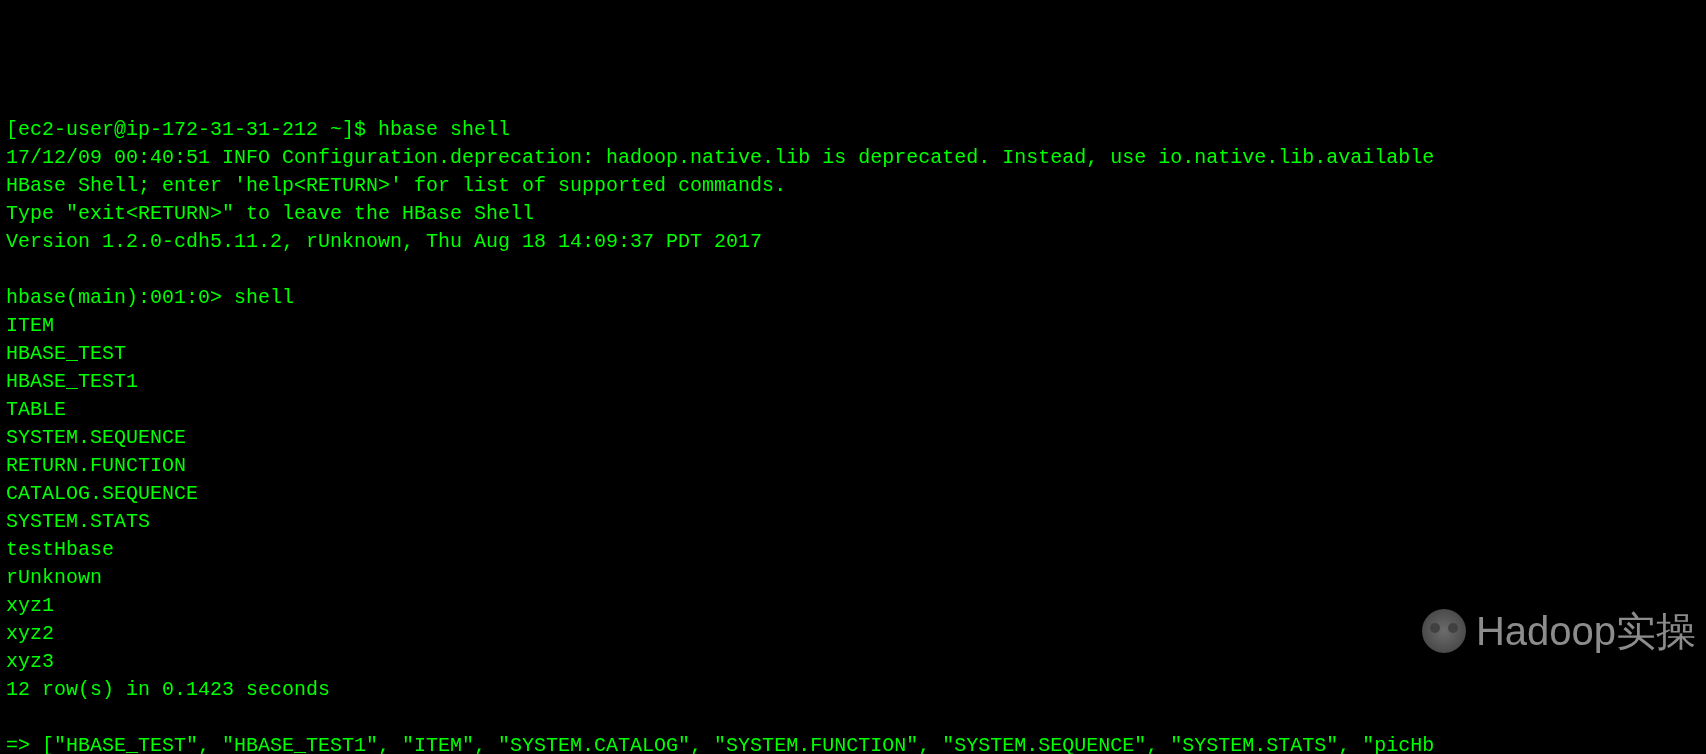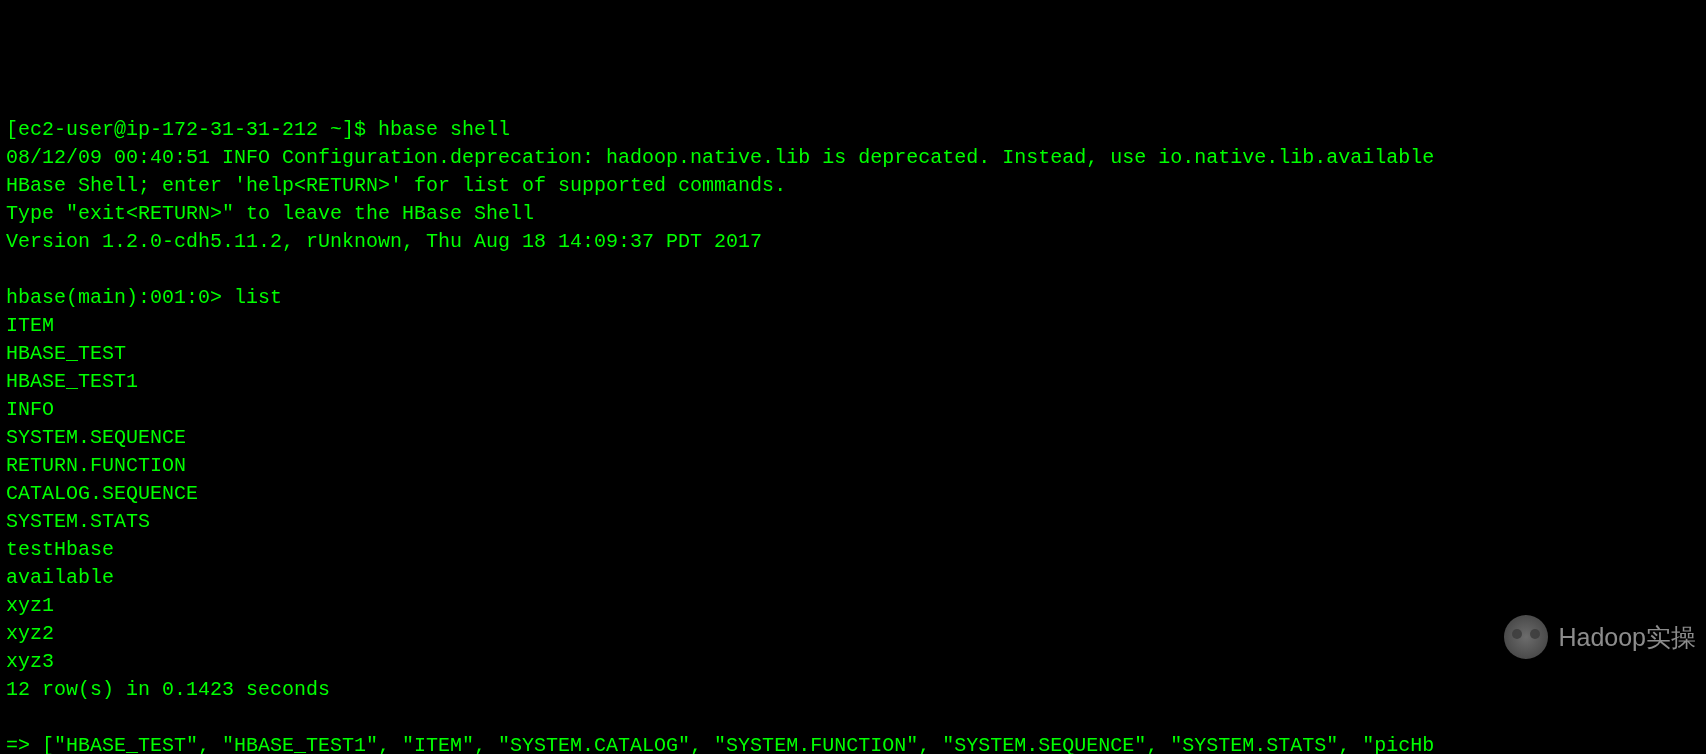--- a/index.html
+++ b/index.html
@@ -63,7 +63,7 @@
 
 
 <div><span class="terminal-line"><span>[ec2-user@ip-172-31-31-212 ~]$ </span><span>hbase shell</span></span>
-<span class="terminal-line">08/12/09 00:40:51 INFO Configuration.deprecation: hadoop.native.lib is deprecated. Instead, use io.native.lib.available</span>
+<span class="terminal-line">17/12/09 00:40:51 INFO Configuration.deprecation: hadoop.native.lib is deprecated. Instead, use io.native.lib.available</span>
 <span class="terminal-line">HBase Shell; enter 'help&lt;RETURN&gt;' for list of supported commands.</span>
 <span class="terminal-line">Type "exit&lt;RETURN&gt;" to leave the HBase Shell</span>
 <span class="terminal-line">Version 1.2.0-cdh5.11.2, rUnknown, Thu Aug 18 14:09:37 PDT 2017</span>

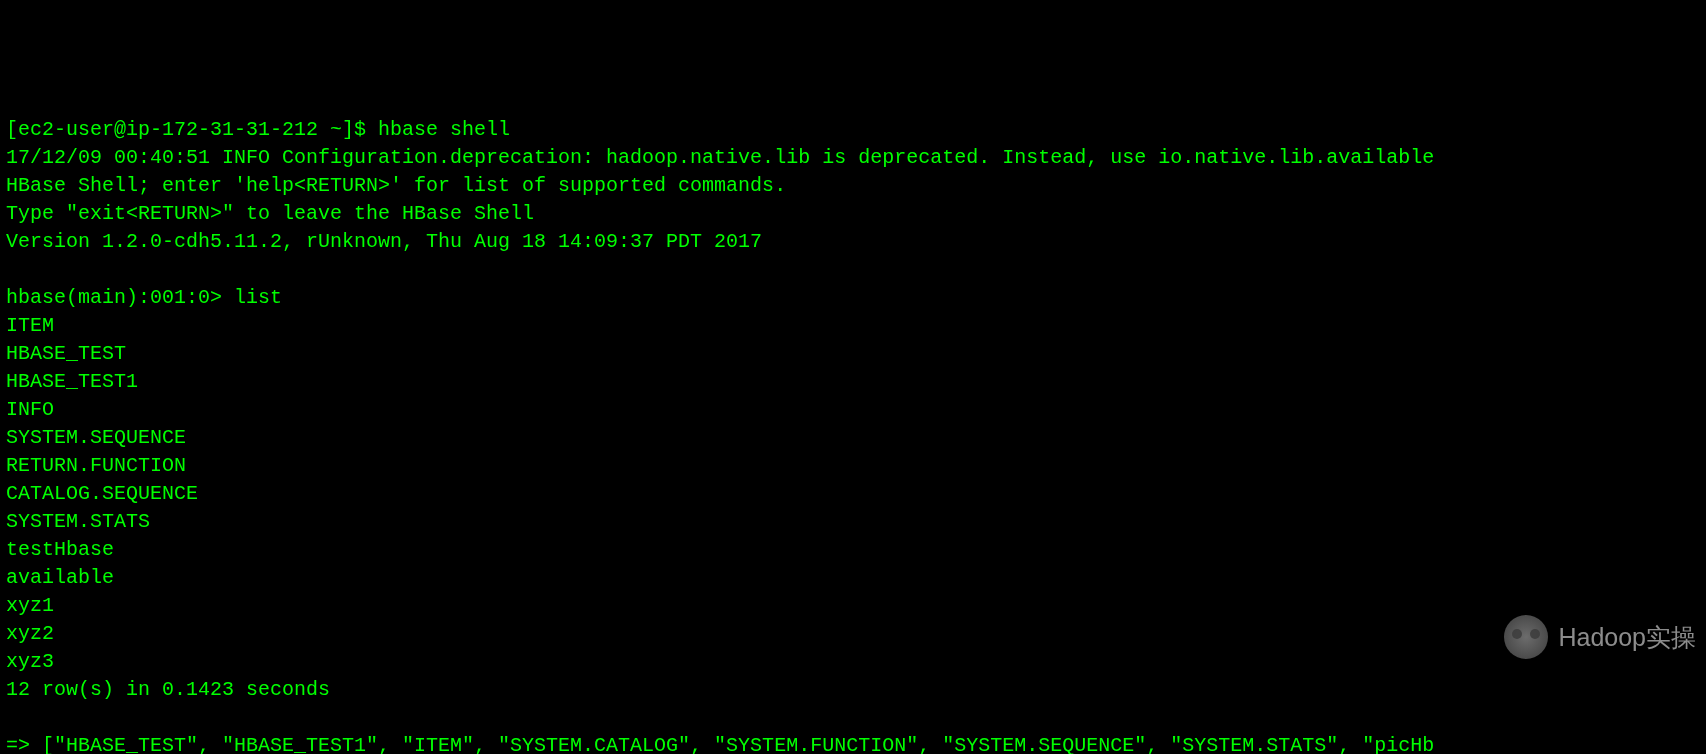--- a/index.html
+++ b/index.html
@@ -68,7 +68,7 @@
 <span class="terminal-line">Type "exit&lt;RETURN&gt;" to leave the HBase Shell</span>
 <span class="terminal-line">Version 1.2.0-cdh5.11.2, rUnknown, Thu Aug 18 14:09:37 PDT 2017</span>
 <span class="terminal-line"></span>
-<span class="terminal-line"><span>hbase(main):001:0&gt; </span><span>list</span></span>
+<span class="terminal-line"><span>hbase(main):001:0&gt; </span><span>shell</span></span>
 <span class="terminal-line">ITEM</span>
 <span class="terminal-line">HBASE_TEST</span>
 <span class="terminal-line">HBASE_TEST1</span>

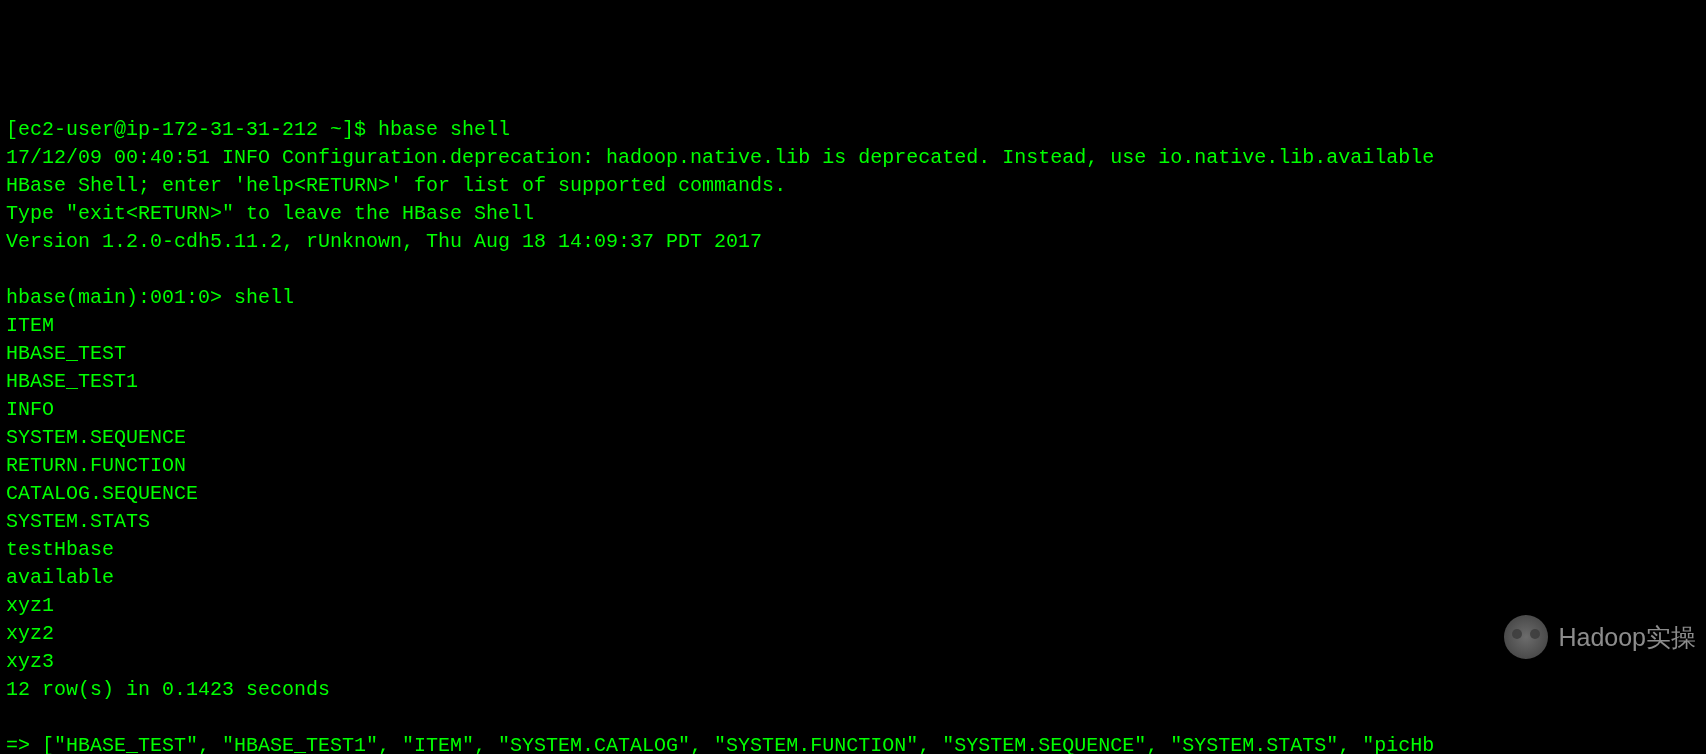--- a/index.html
+++ b/index.html
@@ -72,7 +72,7 @@
 <span class="terminal-line">ITEM</span>
 <span class="terminal-line">HBASE_TEST</span>
 <span class="terminal-line">HBASE_TEST1</span>
-<span class="terminal-line">INFO</span>
+<span class="terminal-line">TABLE</span>
 <span class="terminal-line">SYSTEM.SEQUENCE</span>
 <span class="terminal-line">RETURN.FUNCTION</span>
 <span class="terminal-line">CATALOG.SEQUENCE</span>

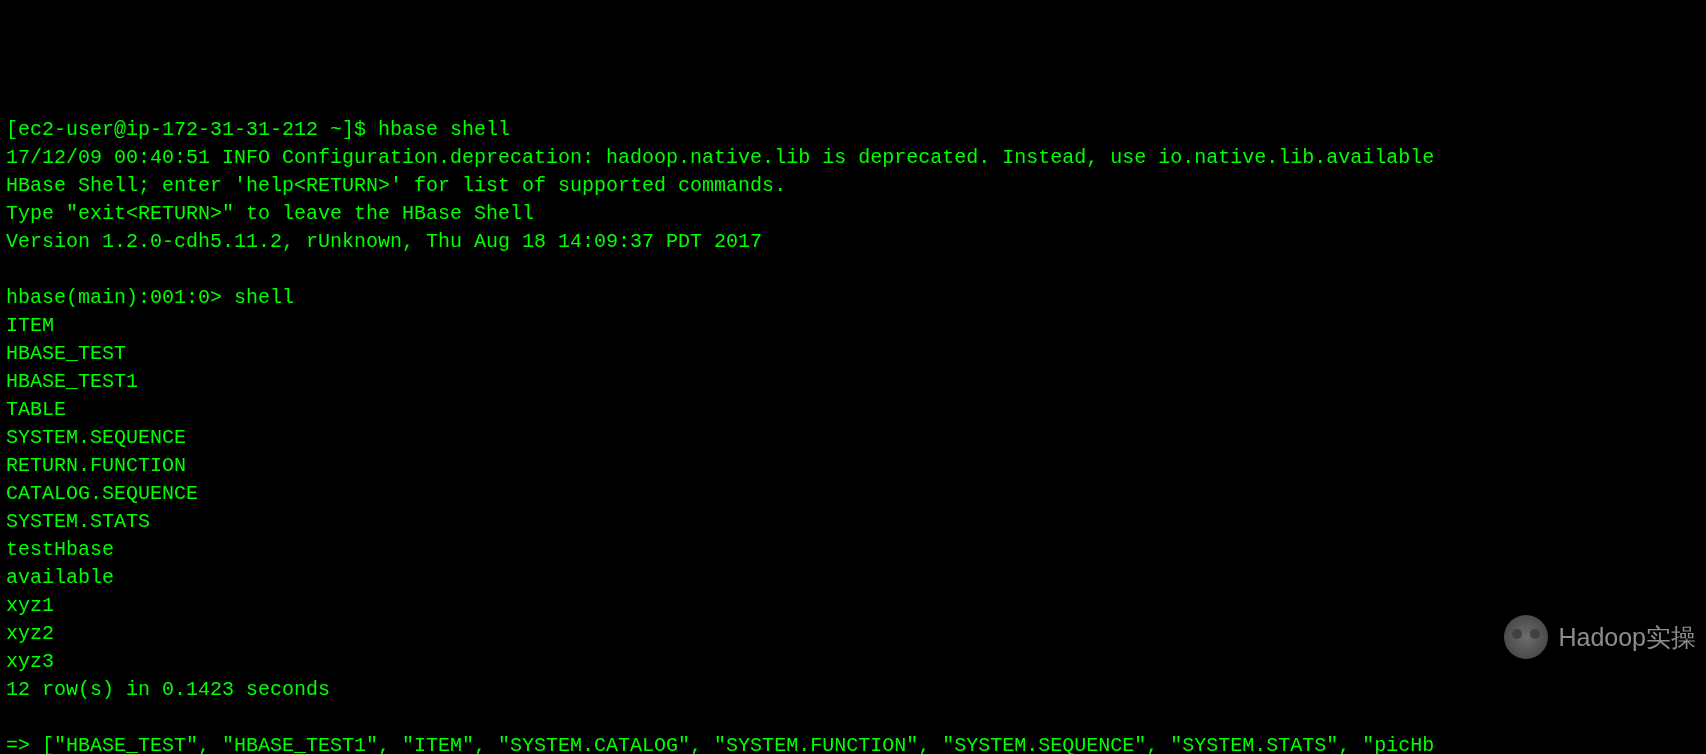--- a/index.html
+++ b/index.html
@@ -78,7 +78,7 @@
 <span class="terminal-line">CATALOG.SEQUENCE</span>
 <span class="terminal-line">SYSTEM.STATS</span>
 <span class="terminal-line">testHbase</span>
-<span class="terminal-line">available</span>
+<span class="terminal-line">rUnknown</span>
 <span class="terminal-line">xyz1</span>
 <span class="terminal-line">xyz2</span>
 <span class="terminal-line">xyz3</span>

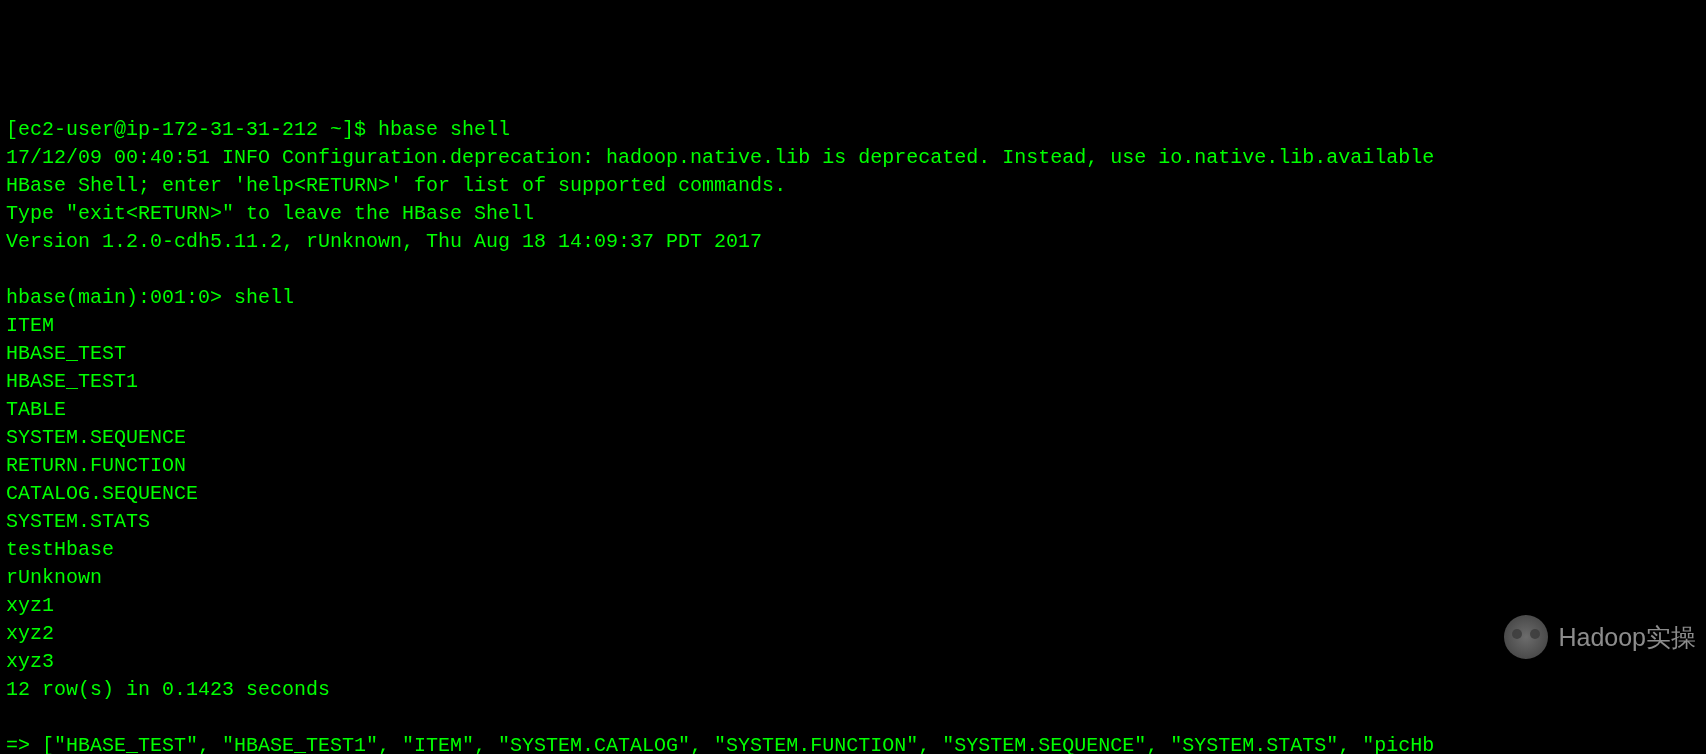--- a/index.html
+++ b/index.html
@@ -32,7 +32,7 @@
       align-items: center;
       color: rgba(200, 200, 200, 0.7);
       font-family: -apple-system, BlinkMacSystemFont, "Segoe UI", sans-serif;
-      font-size: 25px;
+      font-size: 40px;
       font-weight: 500;
       pointer-events: none;
     }

